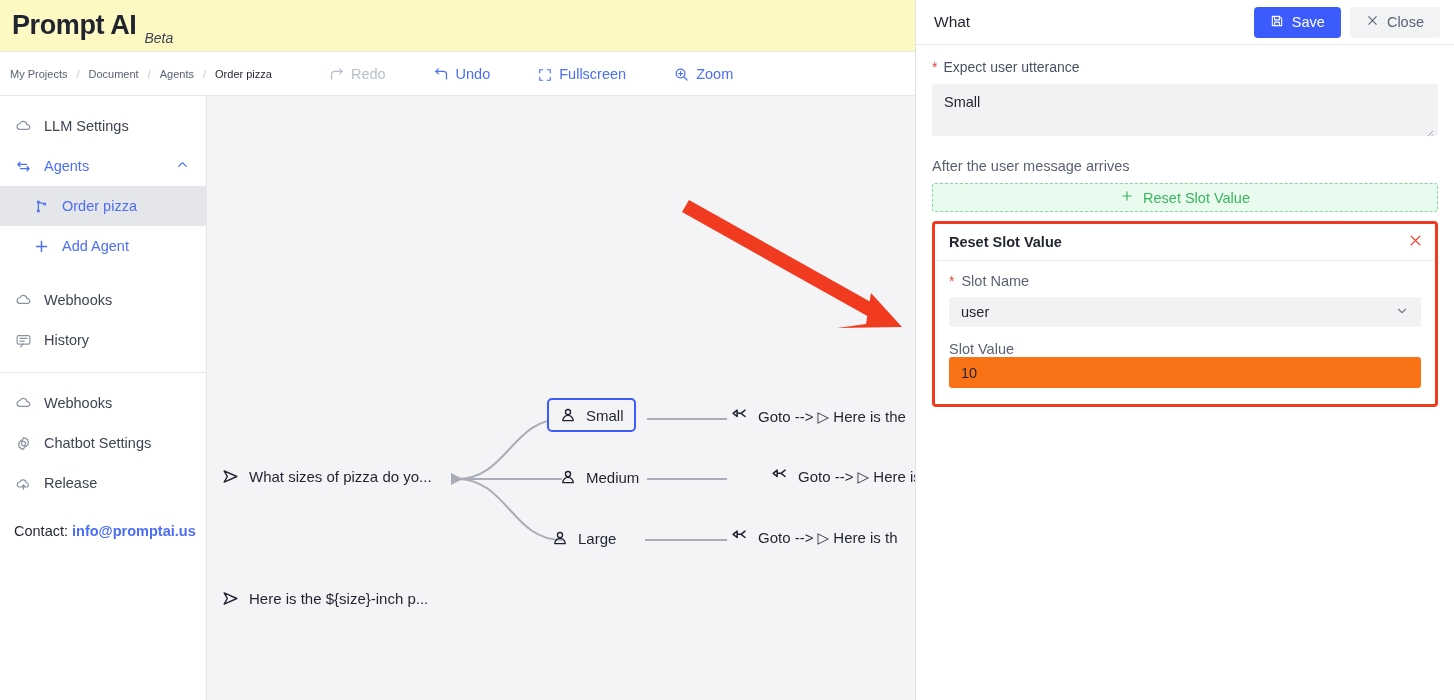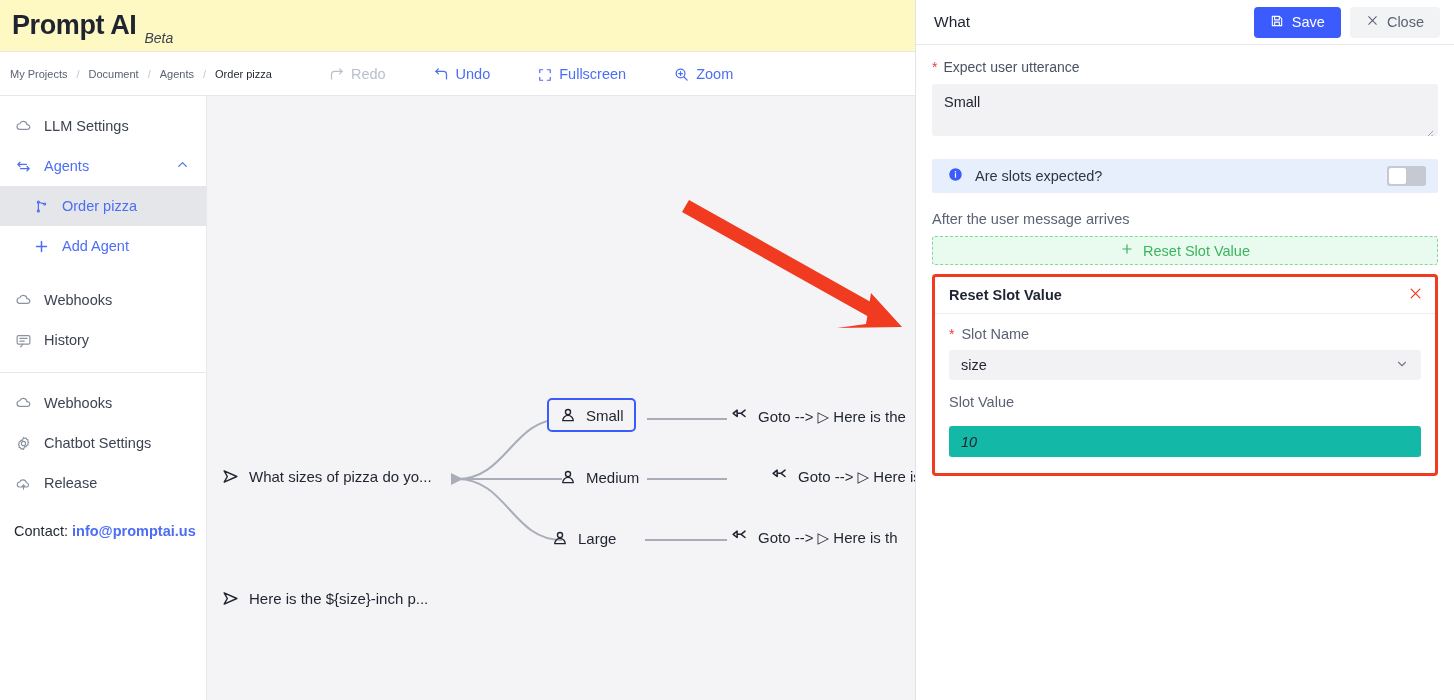--- a/index.html
+++ b/index.html
@@ -472,19 +472,6 @@
         </svg>
       </div>
 
-      <div class="slots-bar">
-        <span>
-          <svg width="15" height="15" viewBox="0 0 24 24">
-            <circle cx="12" cy="12" r="10" fill="#3b5bfd"></circle>
-            <rect x="11" y="10" width="2" height="7" fill="#ffffff"></rect>
-            <rect x="11" y="6.5" width="2" height="2.2" fill="#ffffff"></rect>
-          </svg>
-        </span>
-        <span class="txt">Are slots expected?</span>
-        <div class="toggle">
-          <div class="knob"></div>
-        </div>
-      </div>
 
       <div class="section-label">After the user message arrives</div>
 

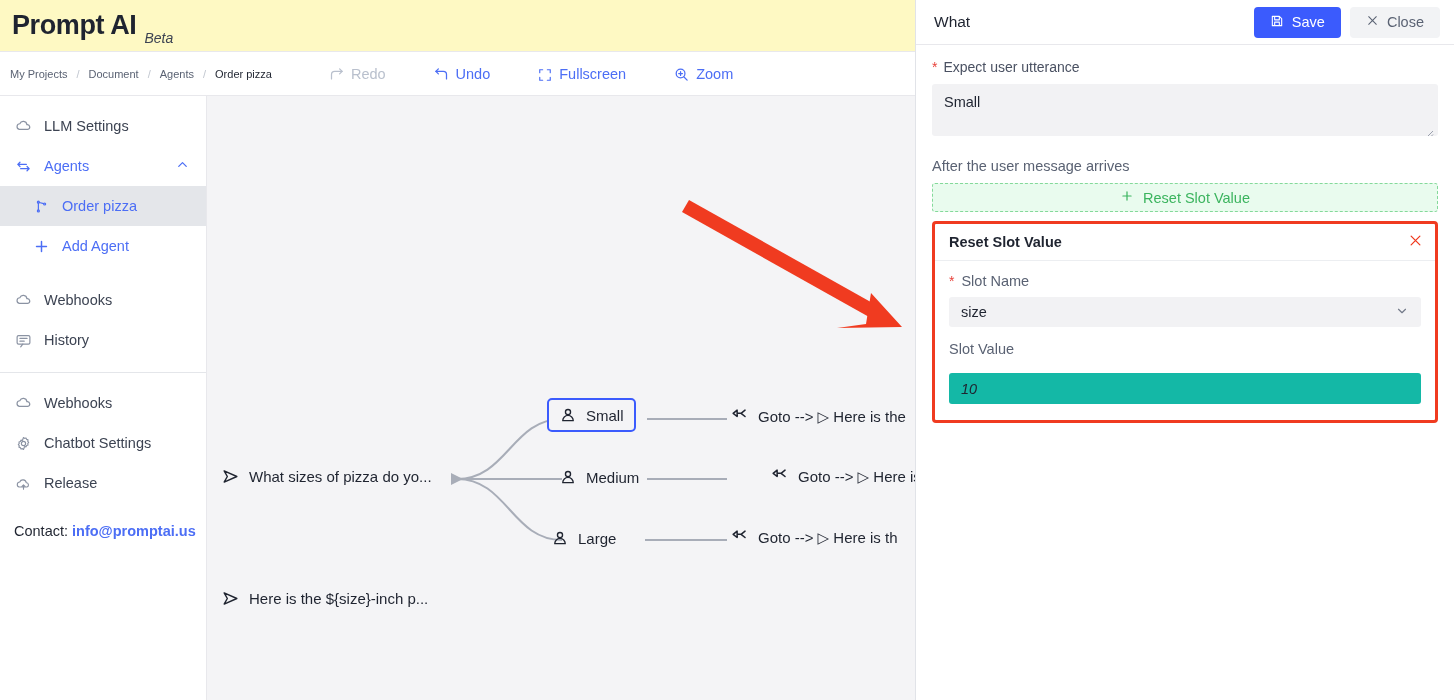--- a/index.html
+++ b/index.html
@@ -499,7 +499,7 @@
             <span>Slot Name</span>
           </div>
           <div class="select">
-            <span>size</span>
+            <span>user</span>
             <span class="chv">
               <svg width="14" height="14" viewBox="0 0 24 24" fill="none" stroke="currentColor" stroke-width="2" stroke-linecap="round" stroke-linejoin="round">
                 <polyline points="6 9 12 15 18 9"></polyline>

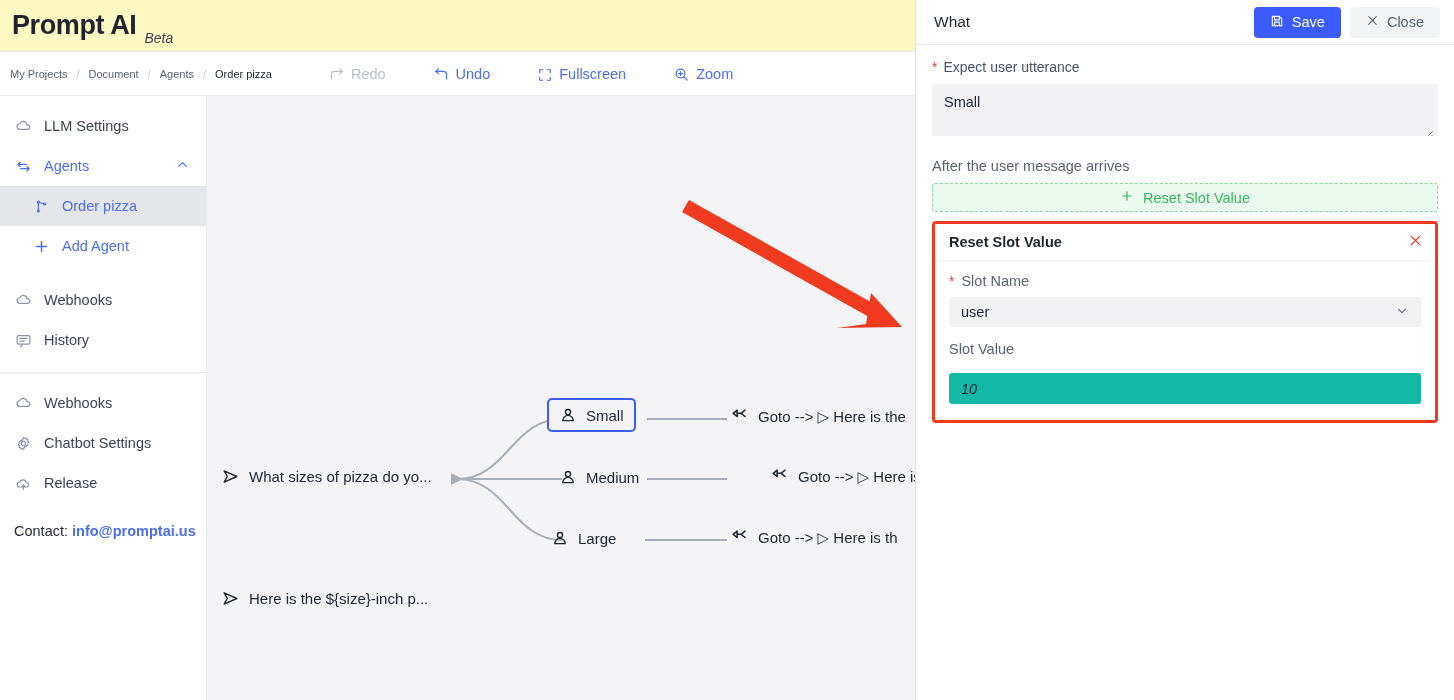--- a/index.html
+++ b/index.html
@@ -161,9 +161,9 @@
   }
   .select .chv { margin-left: auto; color: #737a89; }
   .input {
-    margin-top: 16px; height: 31px; background: #14b8a6; border-radius: 3px;
+    margin-top: 0; height: 31px; background: #f97316; border-radius: 3px;
     display: flex; align-items: center; padding: 0 12px;
-    font-size: 14.5px; color: #1f2430; font-style: italic;
+    font-size: 14.5px; color: #1f2430;
   }
   .mt14 { margin-top: 14px; }
 </style>

